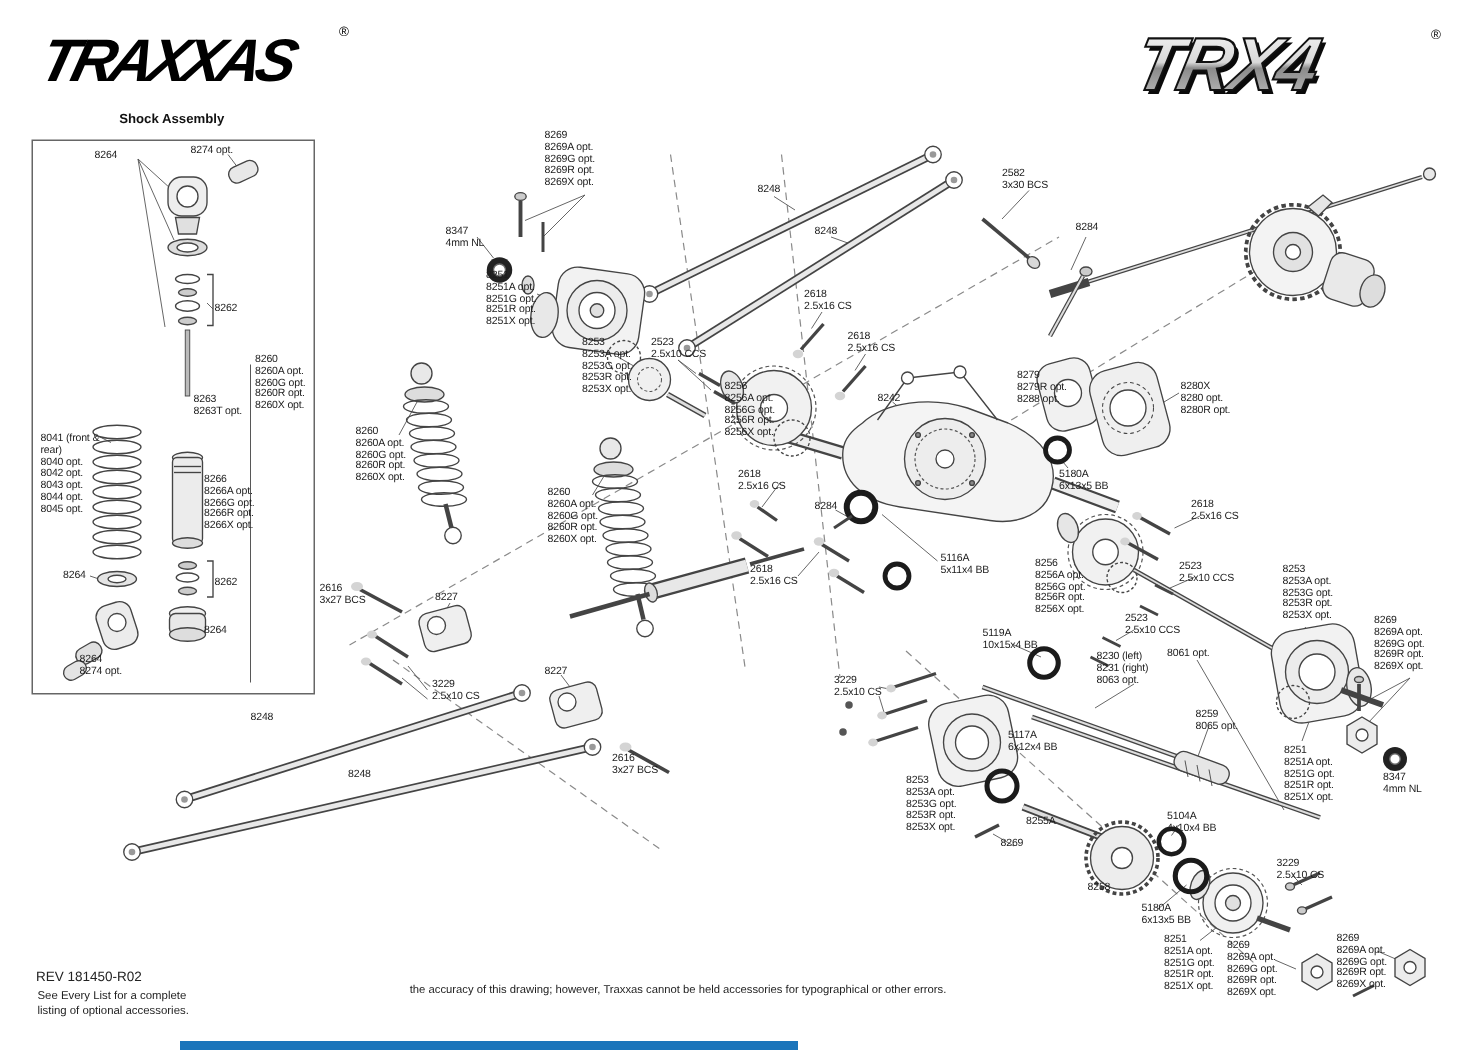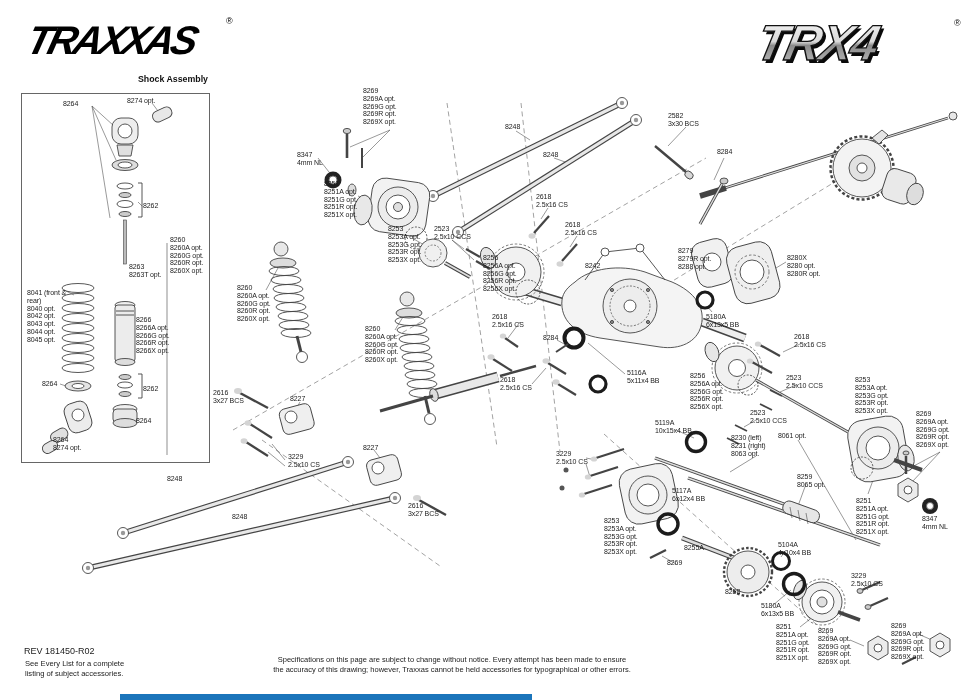--- a/index.html
+++ b/index.html
@@ -13,7 +13,7 @@
                  font-weight:bold;letter-spacing:-0.5px;color:#0d0d0d;}
   
   .shock-box{left:21px;top:93px;width:187px;height:368px;border:1px solid #666;background:transparent;}
-  .shock-title{left:21px;top:74px;width:187px;text-align:right;font-size:8.8px;font-weight:bold;color:#111;}
+  .shock-title{left:21px;top:74px;width:187px;text-align:center;font-size:8.8px;font-weight:bold;color:#111;}
   
   .lbl{position:absolute;font-size:7px;line-height:7.8px;letter-spacing:-0.1px;
        white-space:nowrap;color:#1c1c1c;}

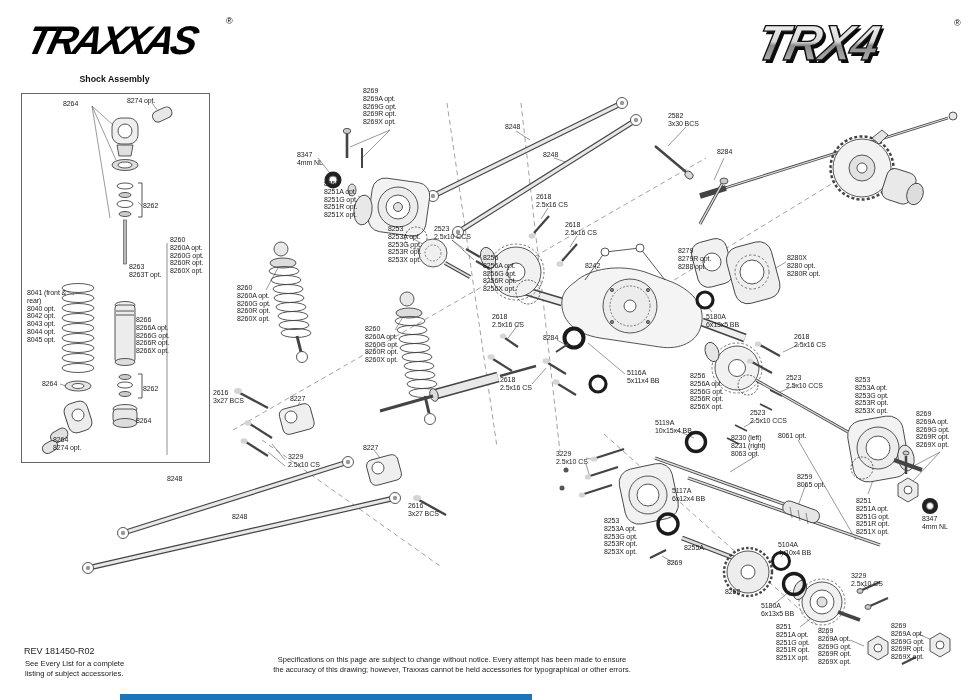--- a/index.html
+++ b/index.html
@@ -765,7 +765,6 @@
     <div>listing of subject accessories.</div>
   </div>
   <div class="abs disclaimer">
-    <div>Specifications on this page are subject to change without notice.  Every attempt has been made to ensure</div>
     <div>the accuracy of this drawing; however, Traxxas cannot be held accessories for typographical or other errors.</div>
   </div>
   <div class="abs accent-bar" style="background: rgb(27, 117, 187);"></div>

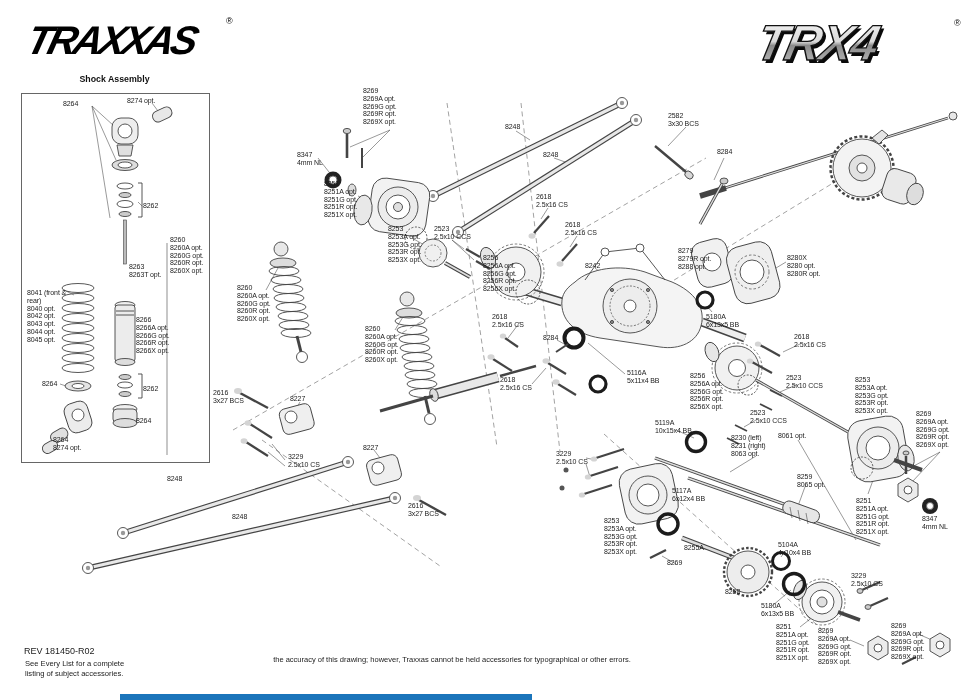--- a/index.html
+++ b/index.html
@@ -762,7 +762,7 @@
   <div class="abs rev">REV 181450-R02</div>
   <div class="abs parts-note">
     <div>See Every List for a complete</div>
-    <div>listing of subject accessories.</div>
+    <div>listing of optional accessories.</div>
   </div>
   <div class="abs disclaimer">
     <div>the accuracy of this drawing; however, Traxxas cannot be held accessories for typographical or other errors.</div>

